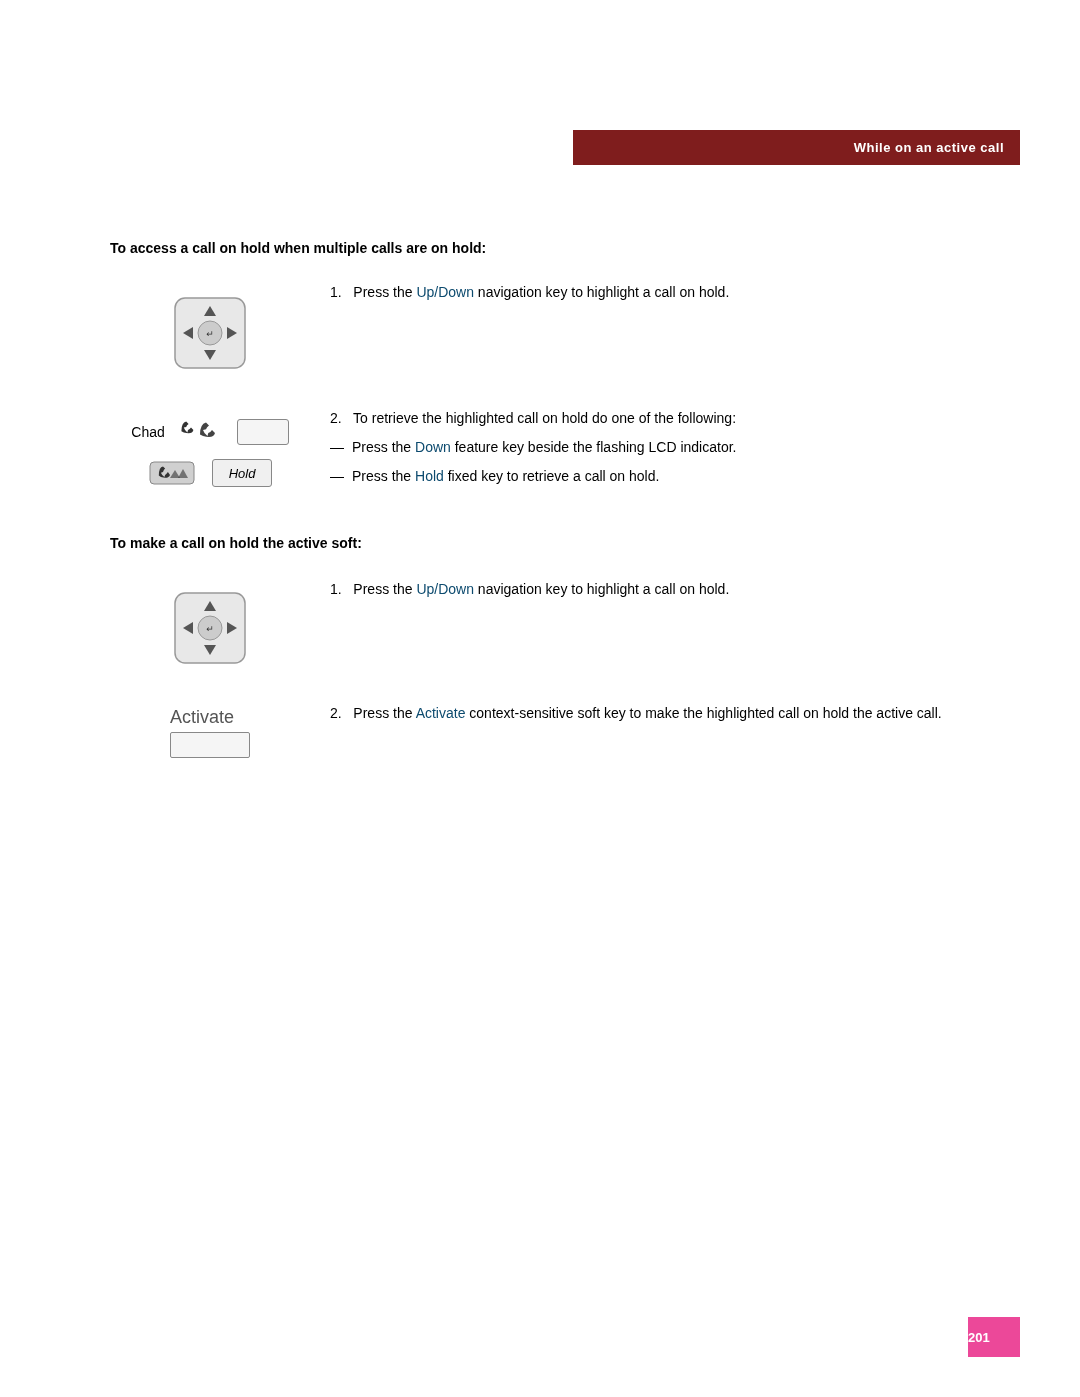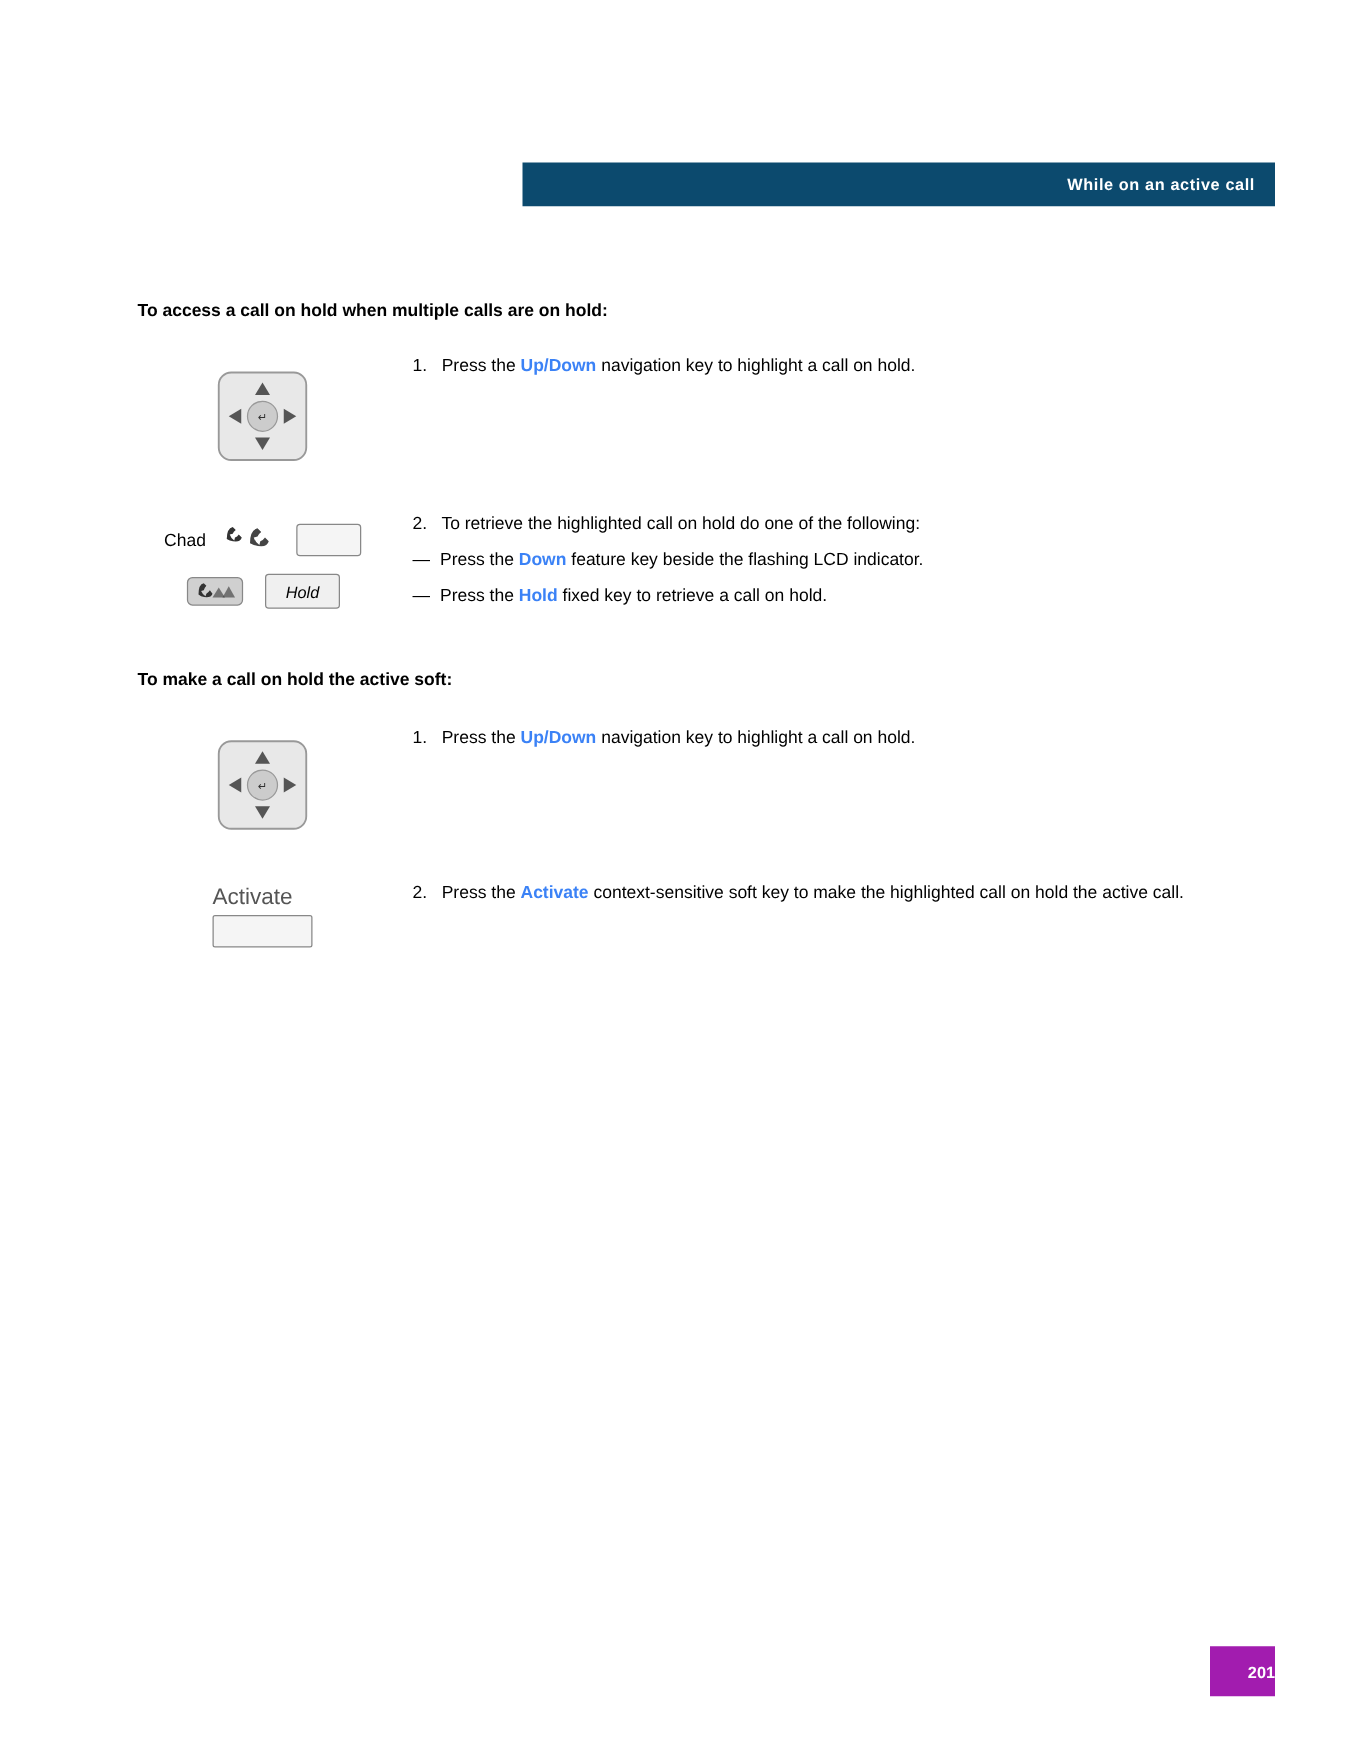--- a/index.html
+++ b/index.html
@@ -25,8 +25,8 @@
       position: absolute;
       top: 130px;
       right: 60px;
-      width: 602px;
-      background-color: #0c4a6e;
+      width: 447px;
+      background-color: #7f1d1d;
       color: #ffffff;
       font-size: 13px;
       font-weight: bold;

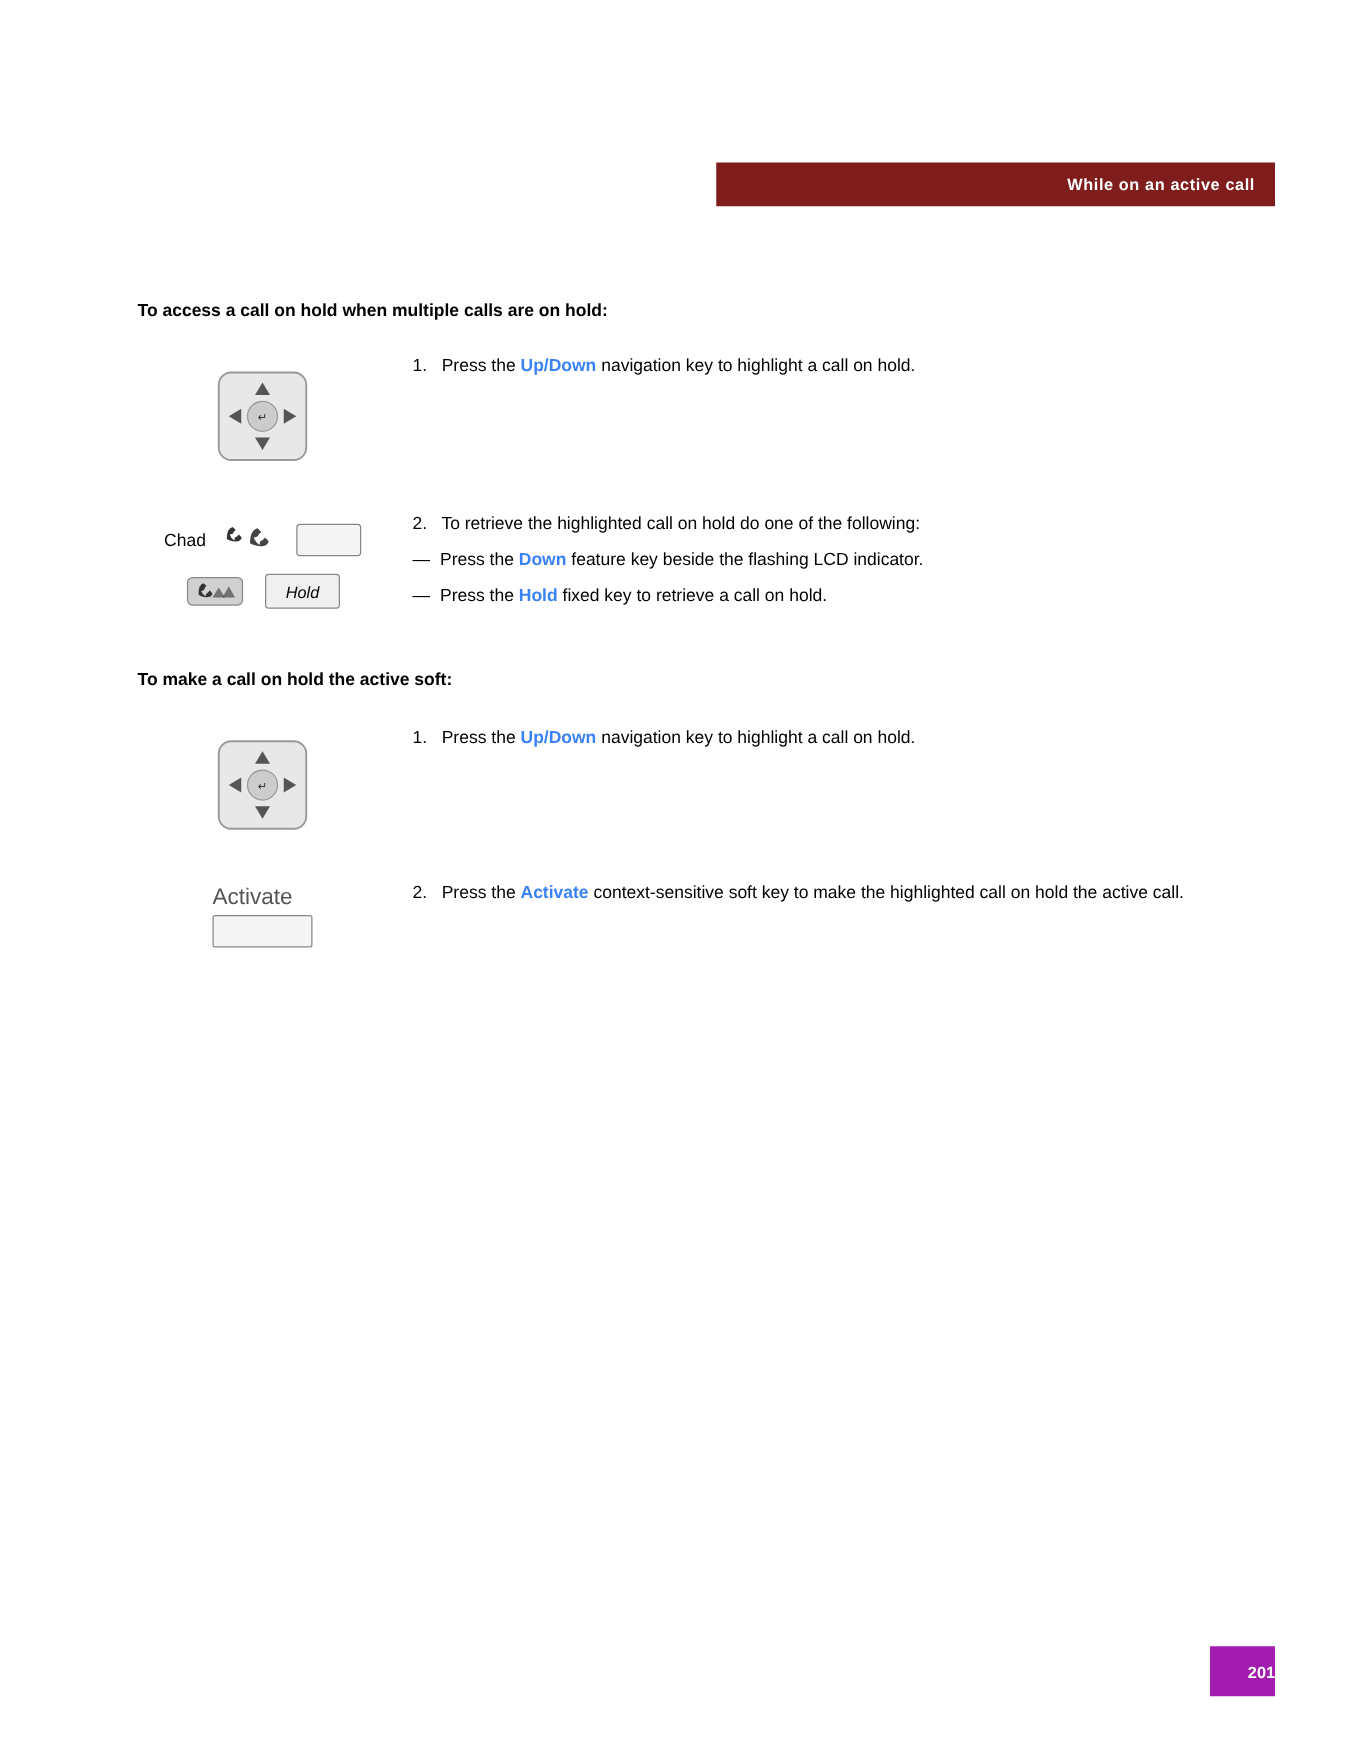--- a/index.html
+++ b/index.html
@@ -84,8 +84,8 @@
     }
 
     .blue-text {
-      color: #3b82f6;
-      font-weight: bold;
+      color: #0c4a6e;
+      font-weight: normal;
     }
 
     

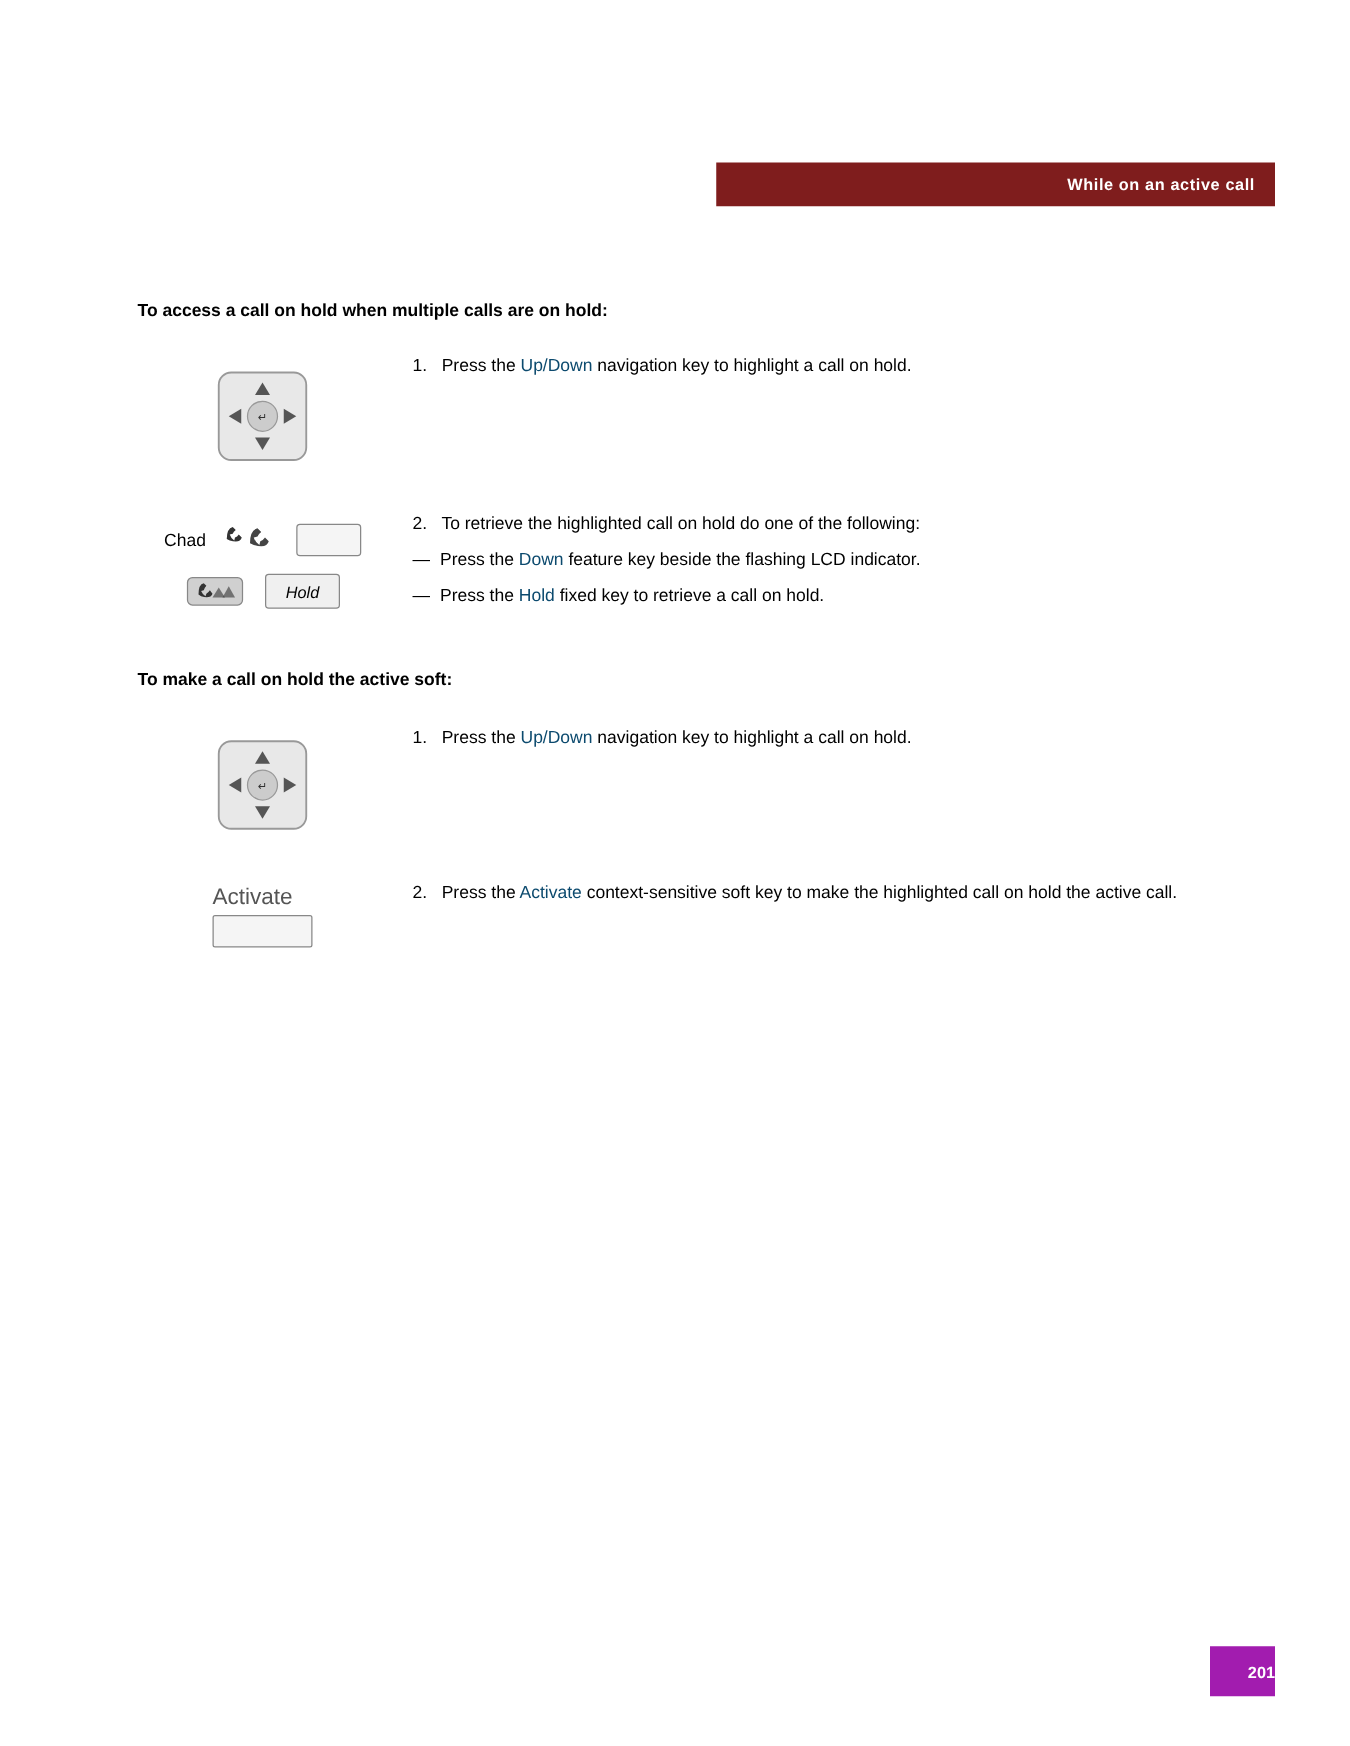--- a/index.html
+++ b/index.html
@@ -188,7 +188,7 @@
       position: absolute;
       bottom: 40px;
       right: 60px;
-      background-color: #a21caf;
+      background-color: #ec4899;
       color: #ffffff;
       font-size: 13px;
       font-weight: bold;
@@ -196,7 +196,7 @@
       height: 40px;
       display: flex;
       align-items: center;
-      justify-content: flex-end;
+      justify-content: flex-start;
     }
 
     

